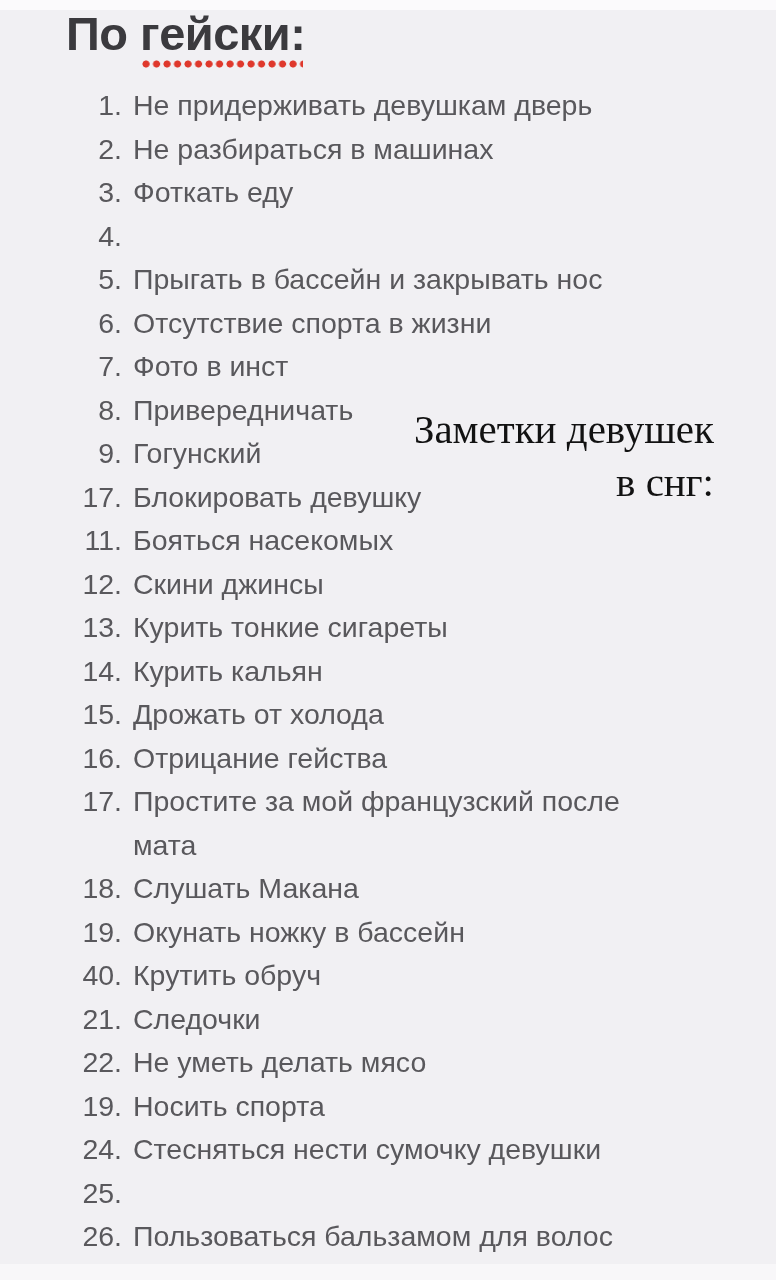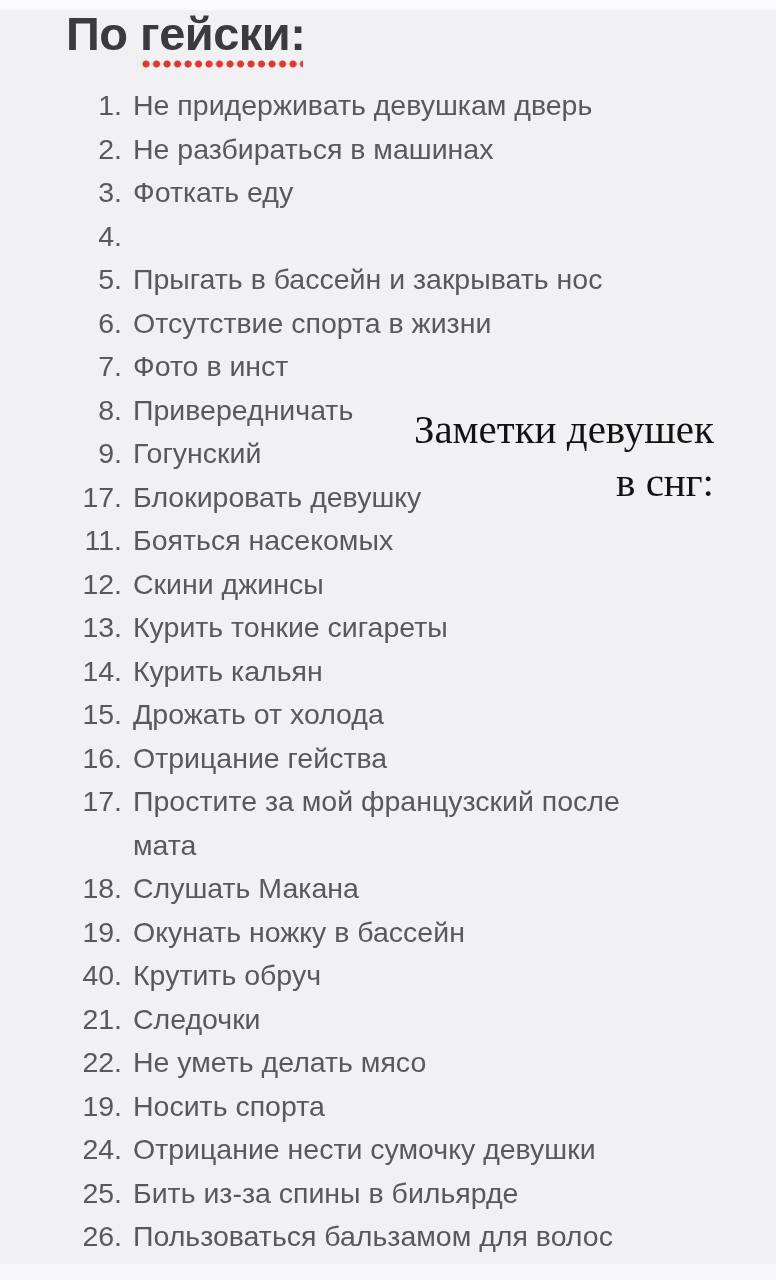--- a/index.html
+++ b/index.html
@@ -149,7 +149,7 @@
     </li>
     <li>
       <span class="num">24.</span>
-      <span class="txt">Отрицание нести сумочку девушки</span>
+      <span class="txt">Стесняться нести сумочку девушки</span>
     </li>
     <li>
       <span class="num">25.</span>

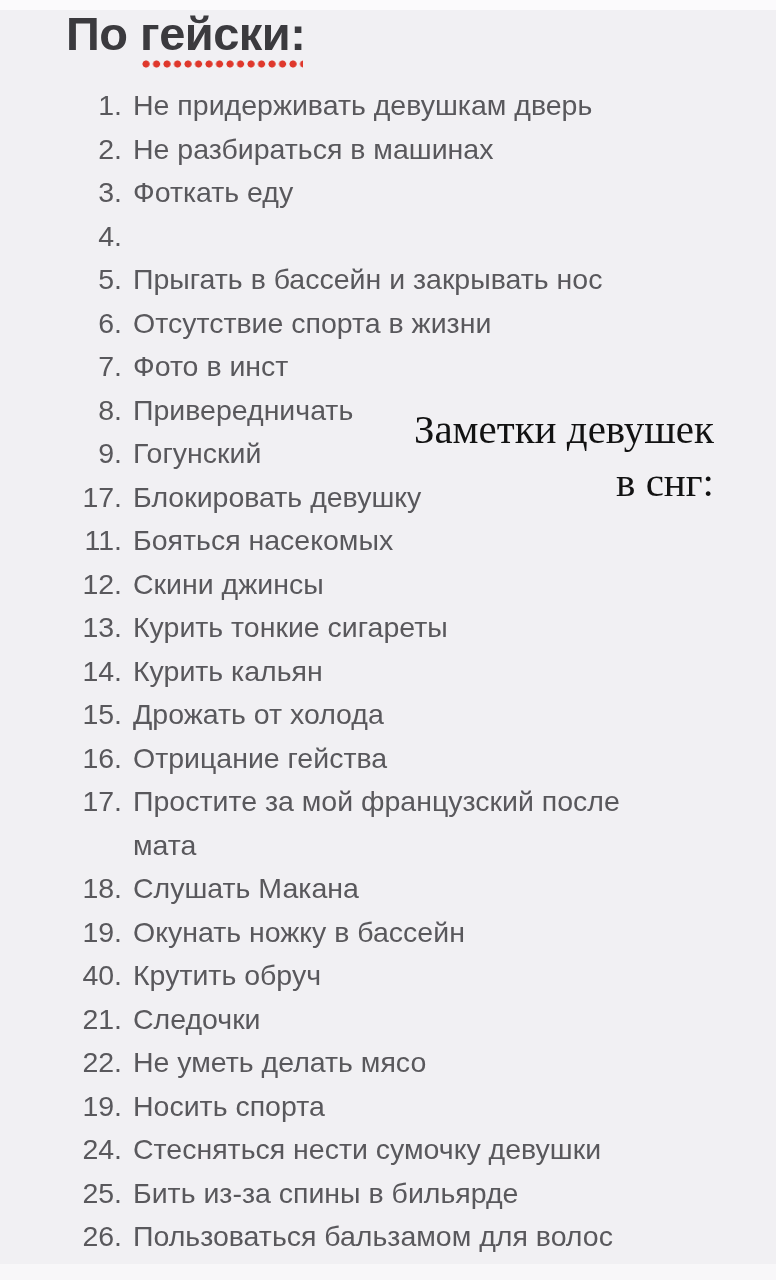--- a/index.html
+++ b/index.html
@@ -153,7 +153,6 @@
     </li>
     <li>
       <span class="num">25.</span>
-      <span class="txt">Бить из-за спины в бильярде</span>
     </li>
     <li>
       <span class="num">26.</span>

